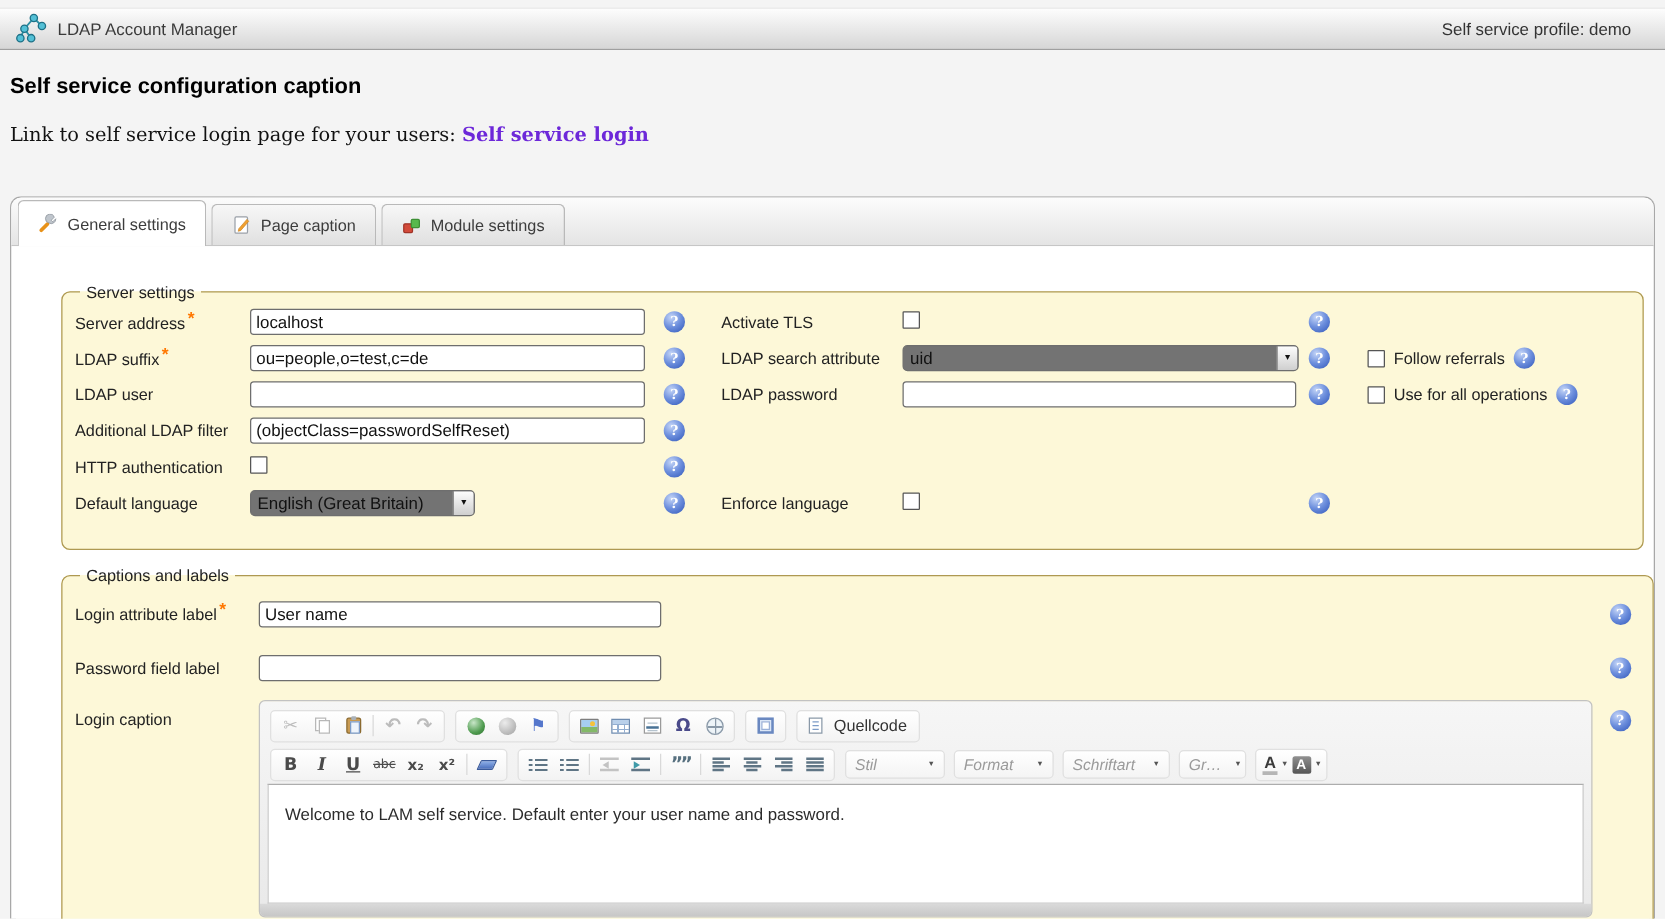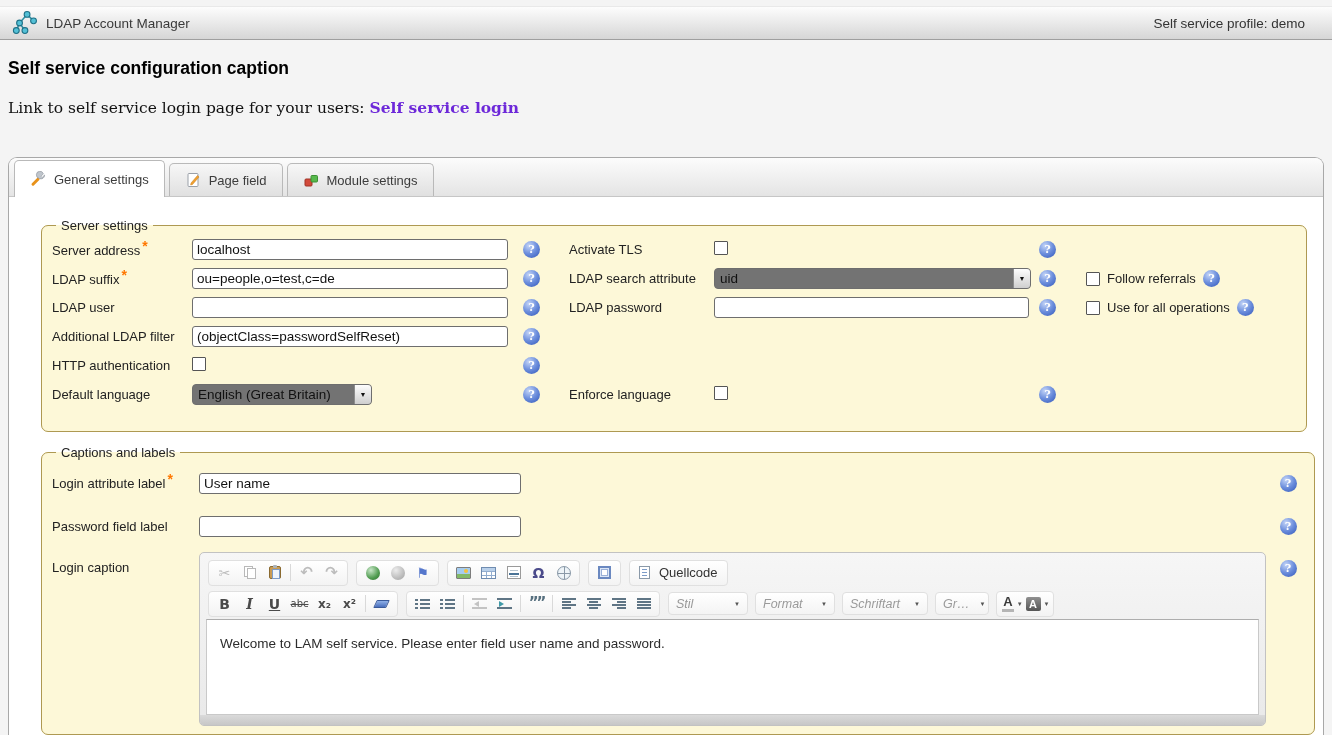--- a/index.html
+++ b/index.html
@@ -240,7 +240,7 @@
         <rect x="3" y="1.5" width="10" height="13" rx="1" fill="#fff" stroke="#9aa0a8"></rect>
         <path d="M6 11 L12.5 3.5 L14 5 L7.5 12.5 L5.6 13z" fill="#f0a030" stroke="#c87f1a" stroke-width="0.5"></path>
       </svg>
-      <span>Page field</span>
+      <span>Page caption</span>
     </div>
     <div class="tab">
       <svg viewBox="0 0 16 16">

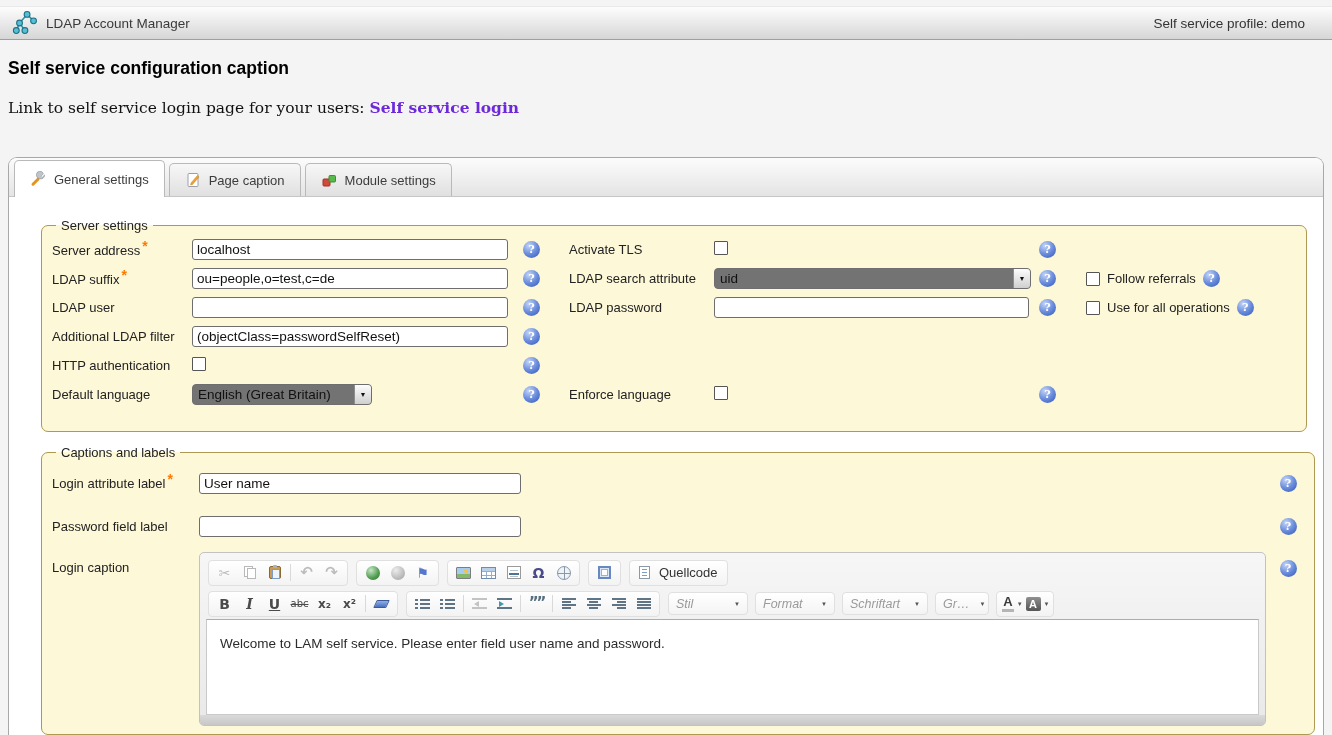--- a/index.html
+++ b/index.html
@@ -57,7 +57,7 @@
 
   
   fieldset {
-    position:absolute; margin:4px; padding:2px 4px 0 10px;
+    position:absolute; margin:12px; padding:2px 4px 0 10px;
     background:#fdf8d8; border:1px solid #ae9952; border-radius:7px;
   }
   fieldset legend { padding:0 5px; margin-left:4px; font-size:13px; color:#222; background:transparent; }

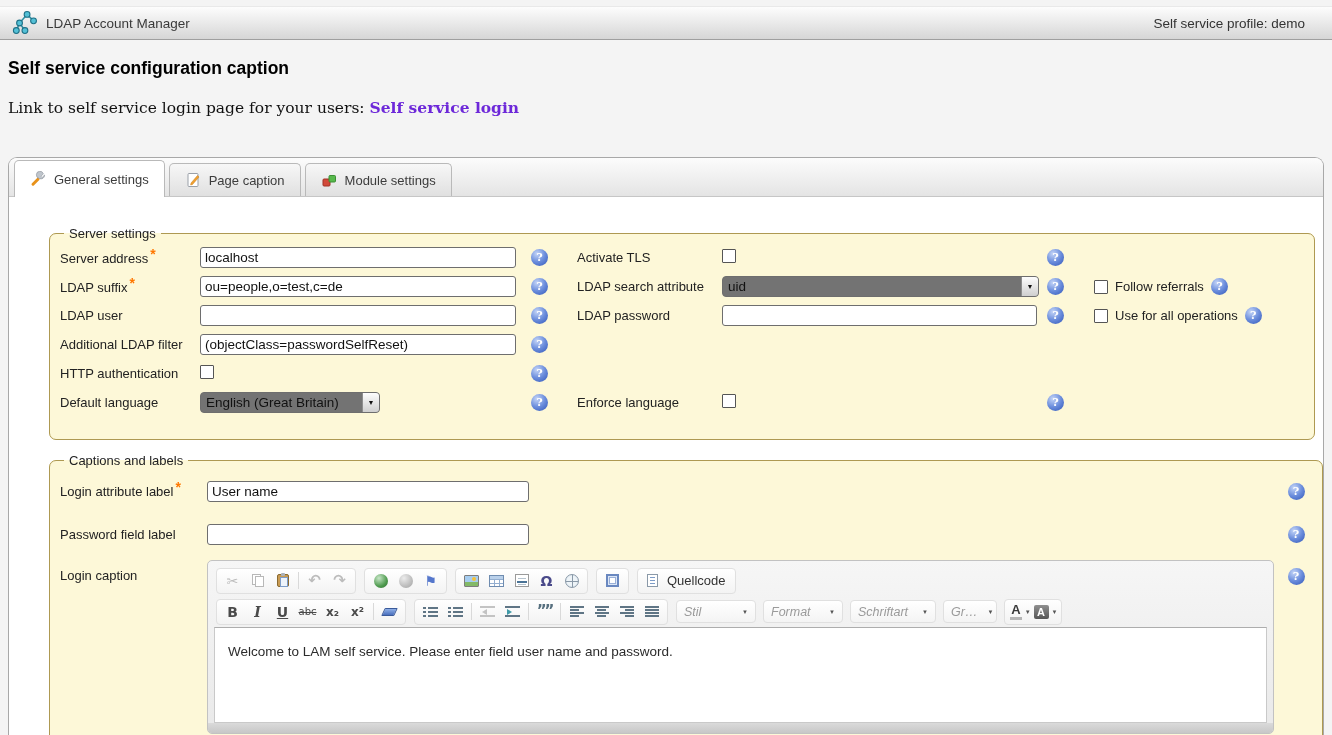--- a/index.html
+++ b/index.html
@@ -508,7 +508,7 @@
             </div>
           </div>
 
-          <div class="editor-content" contenteditable="true" style="">Welcome to LAM self service. Please enter field user name and password.</div>
+          <div class="editor-content" contenteditable="true" style="">Welcome to LAM self service. Default enter your user name and password.</div>
           <div class="editor-bottom"></div>
         </div>
       </div>

